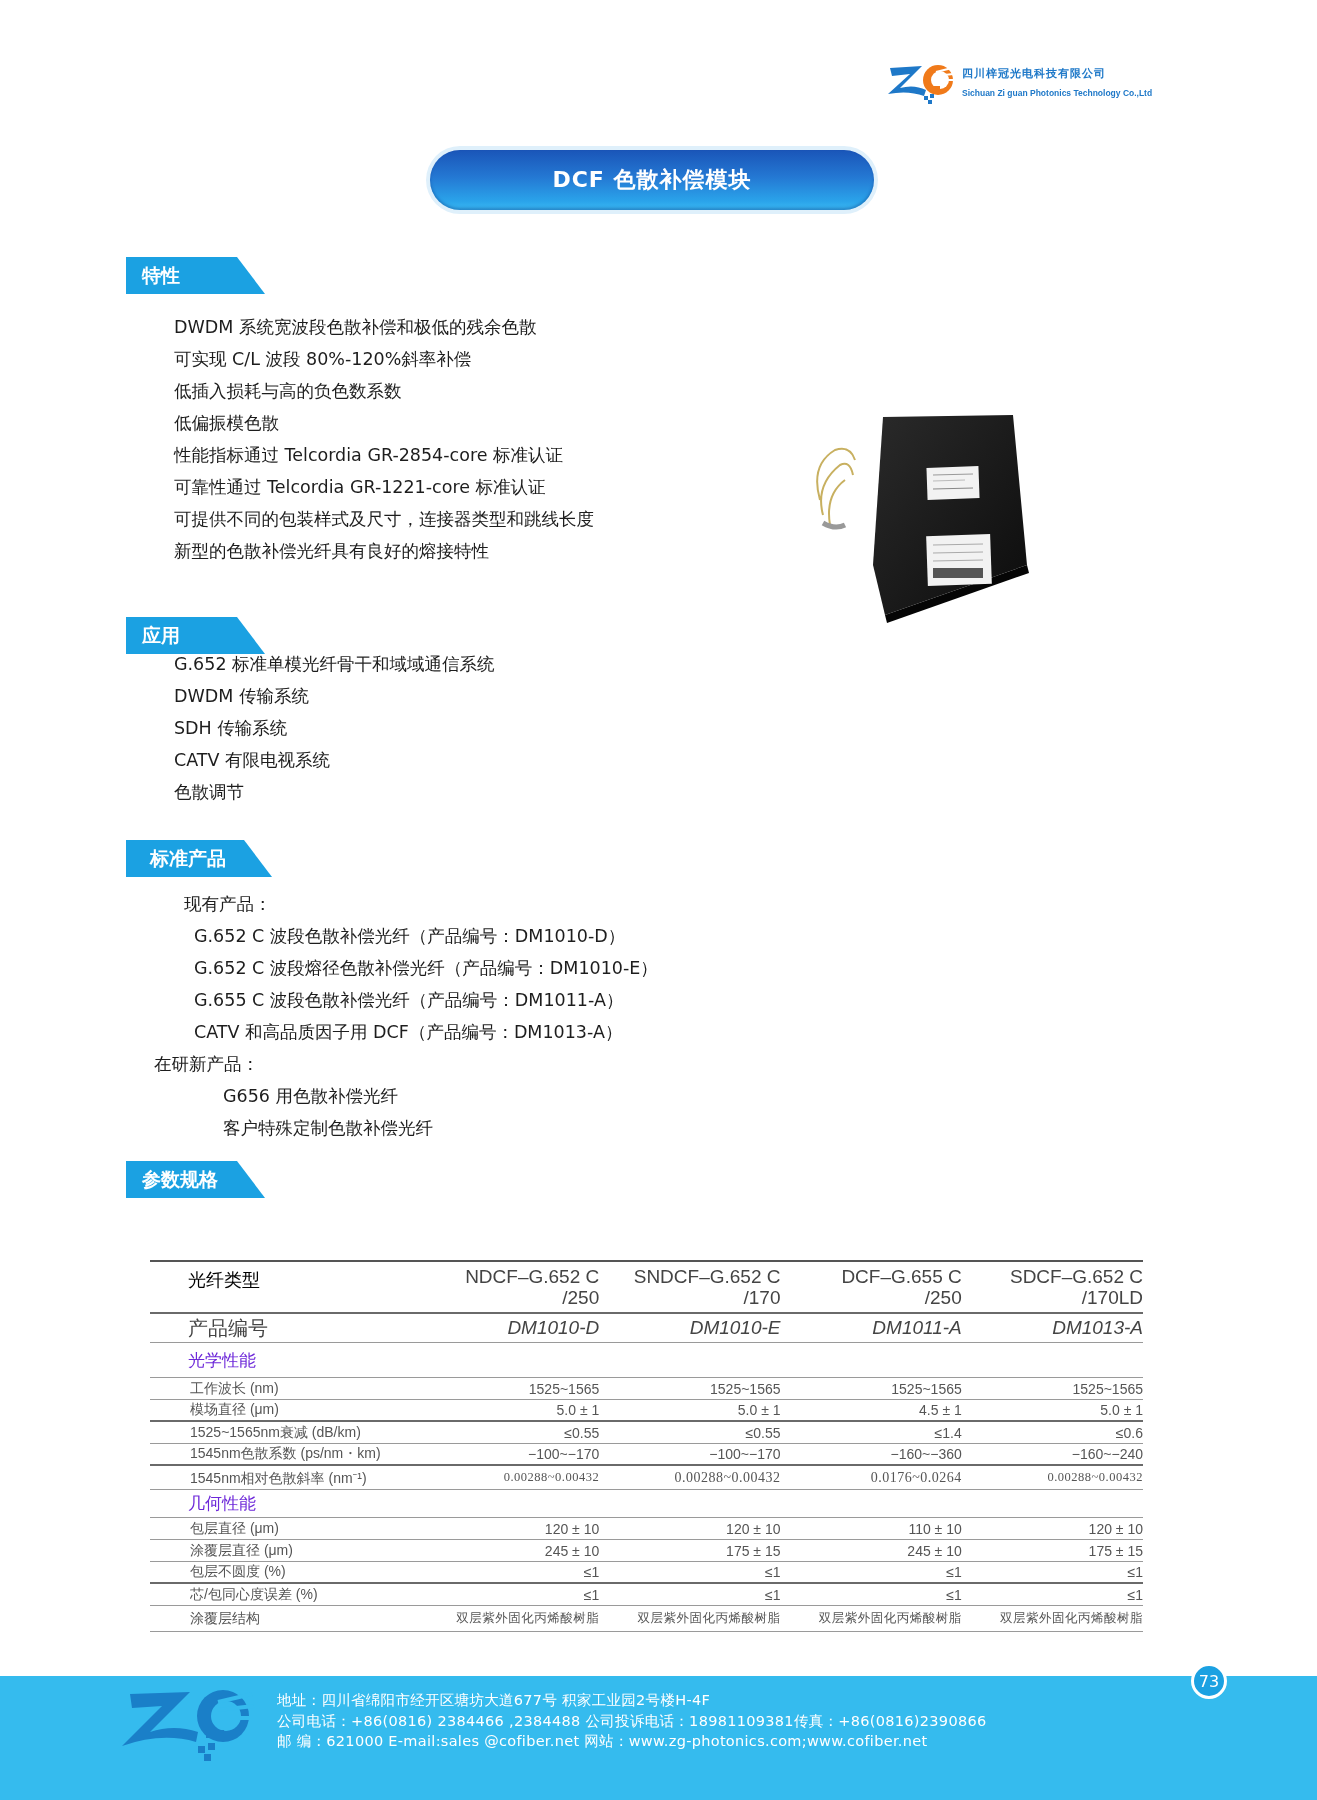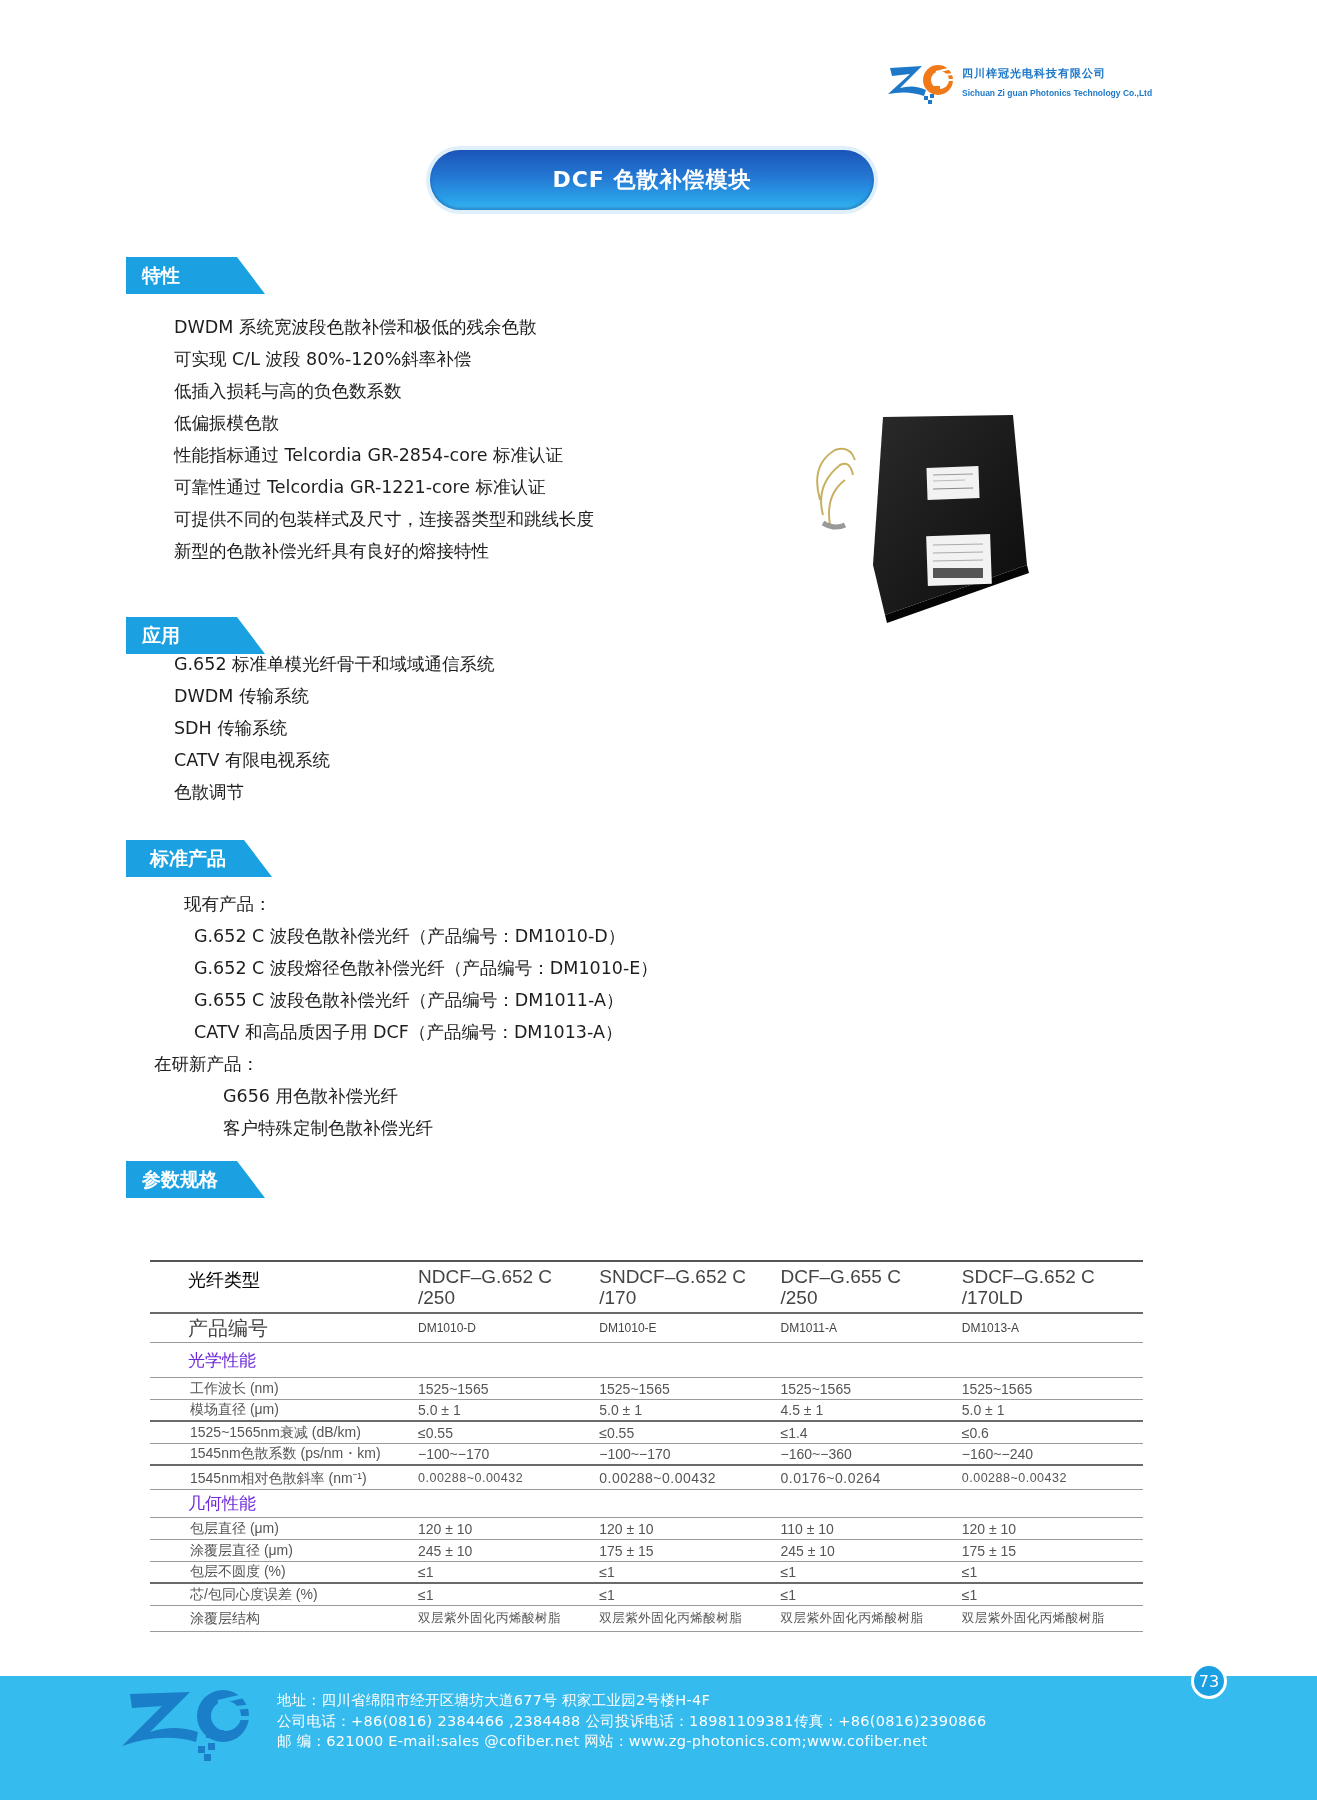--- a/index.html
+++ b/index.html
@@ -43,7 +43,7 @@
   .spec .row { display: flex; align-items: center; border-bottom: 1px solid #9a9a9a; }
   .spec .row.thick { border-bottom: 2px solid #6a6a6a; }
   .spec .c0 { width: 268px; padding-left: 40px; font-size: 14px; white-space: nowrap; }
-  .spec .cv { flex: 1; text-align: left; font-size: 14px; white-space: nowrap; }
+  .spec .cv { flex: 1; text-align: right; font-size: 14px; white-space: nowrap; }
   .spec .hdr .c0 { padding-left: 38px; font-size: 18px; color: #000000; align-self: flex-start; padding-top: 6px; }
   .spec .hdr .cv { font-size: 19px; color: #444; line-height: 21px; padding: 4px 0; }
   .spec .pn .c0 { padding-left: 38px; font-size: 20px; color: #444; }

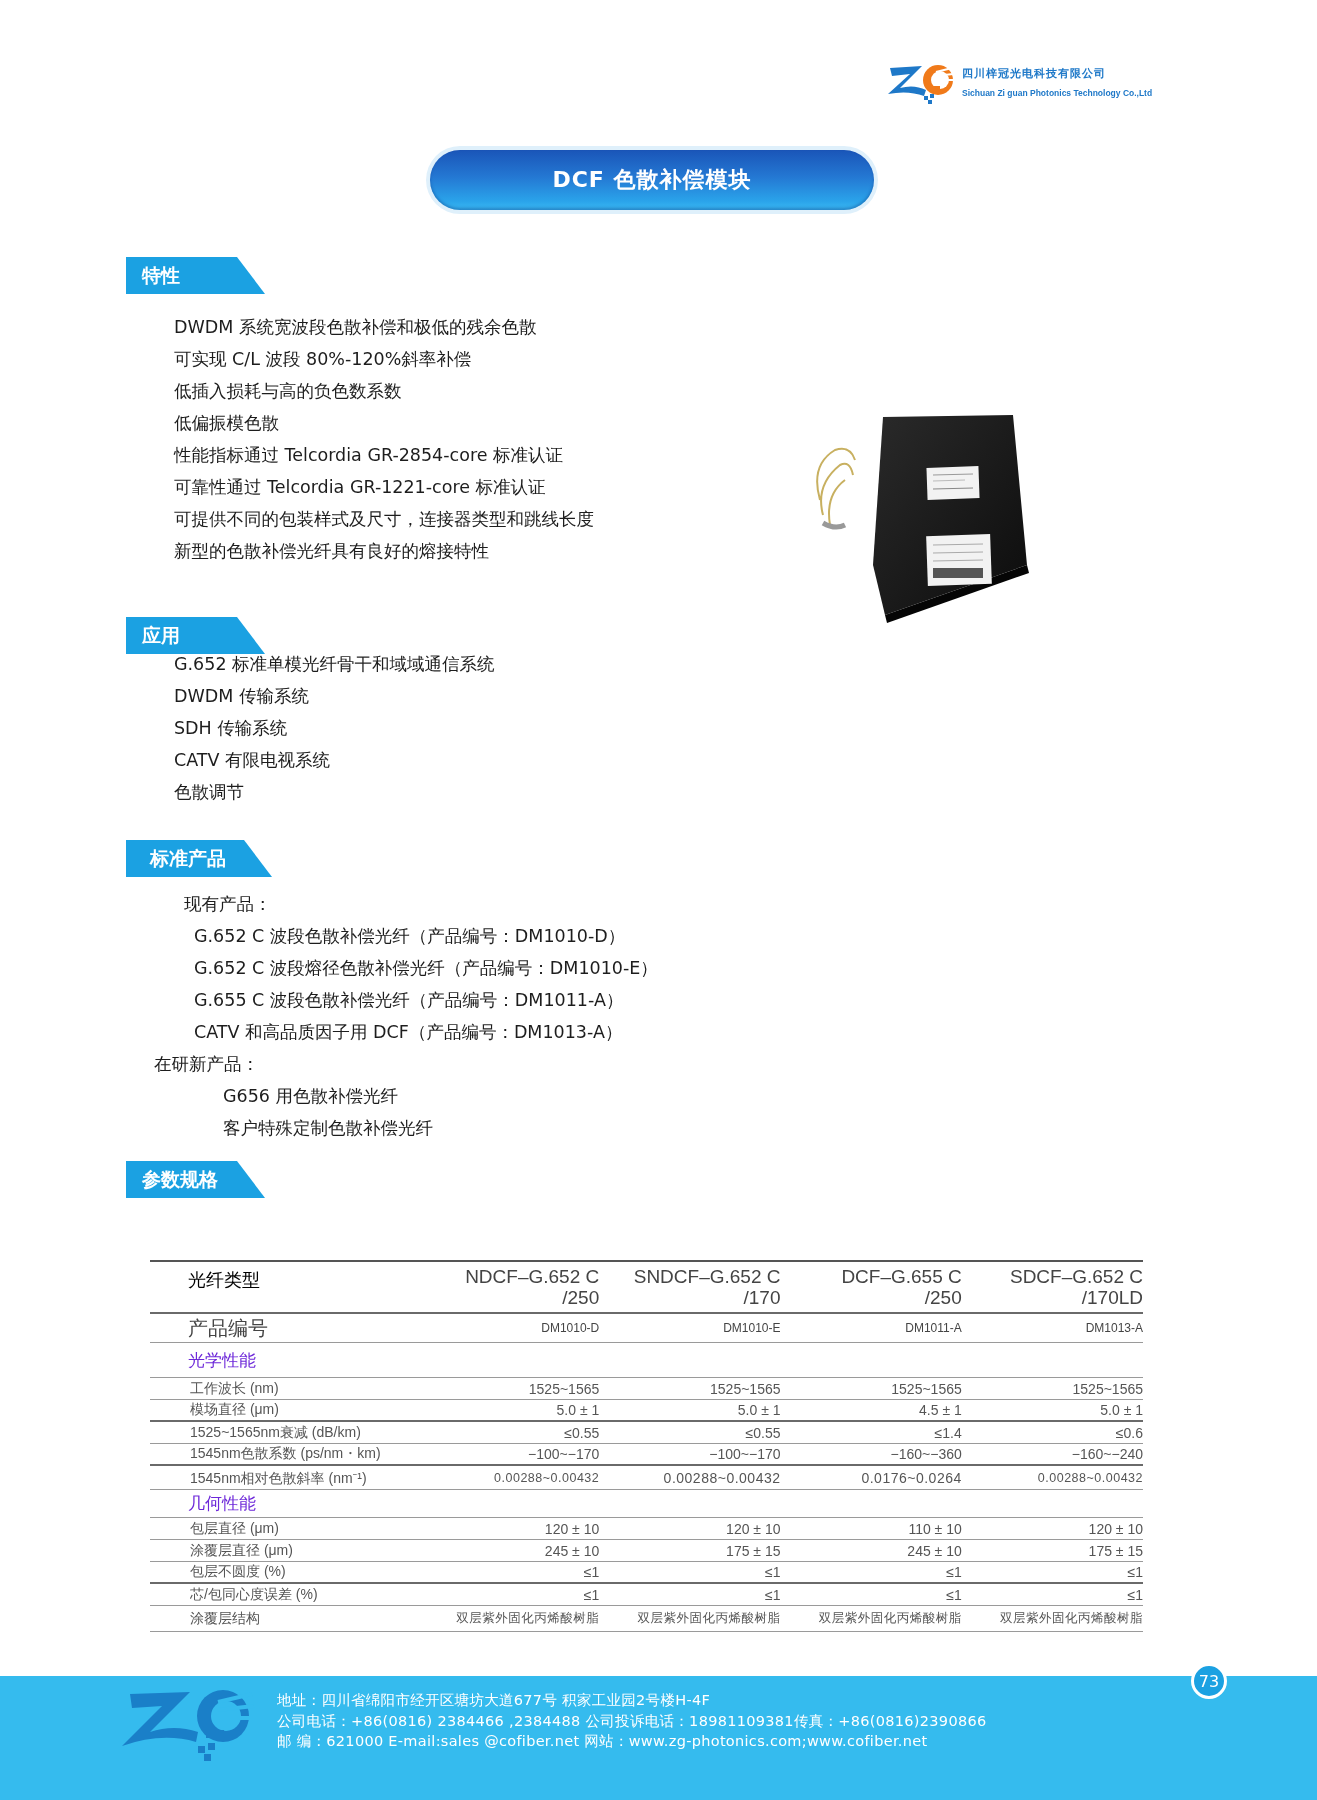--- a/index.html
+++ b/index.html
@@ -47,7 +47,7 @@
   .spec .hdr .c0 { padding-left: 38px; font-size: 18px; color: #000000; align-self: flex-start; padding-top: 6px; }
   .spec .hdr .cv { font-size: 19px; color: #444; line-height: 21px; padding: 4px 0; }
   .spec .pn .c0 { padding-left: 38px; font-size: 20px; color: #444; }
-  .spec .pn .cv { font-size: 12px; color: #444; }
+  .spec .pn .cv { font-size: 19px; font-style: italic; color: #444; }
   .spec .group .c0 { padding-left: 38px; font-size: 17px; color: #6d28d9; }
   .spec .small .cv { font-size: 12.5px; letter-spacing: 0.5px; }
 

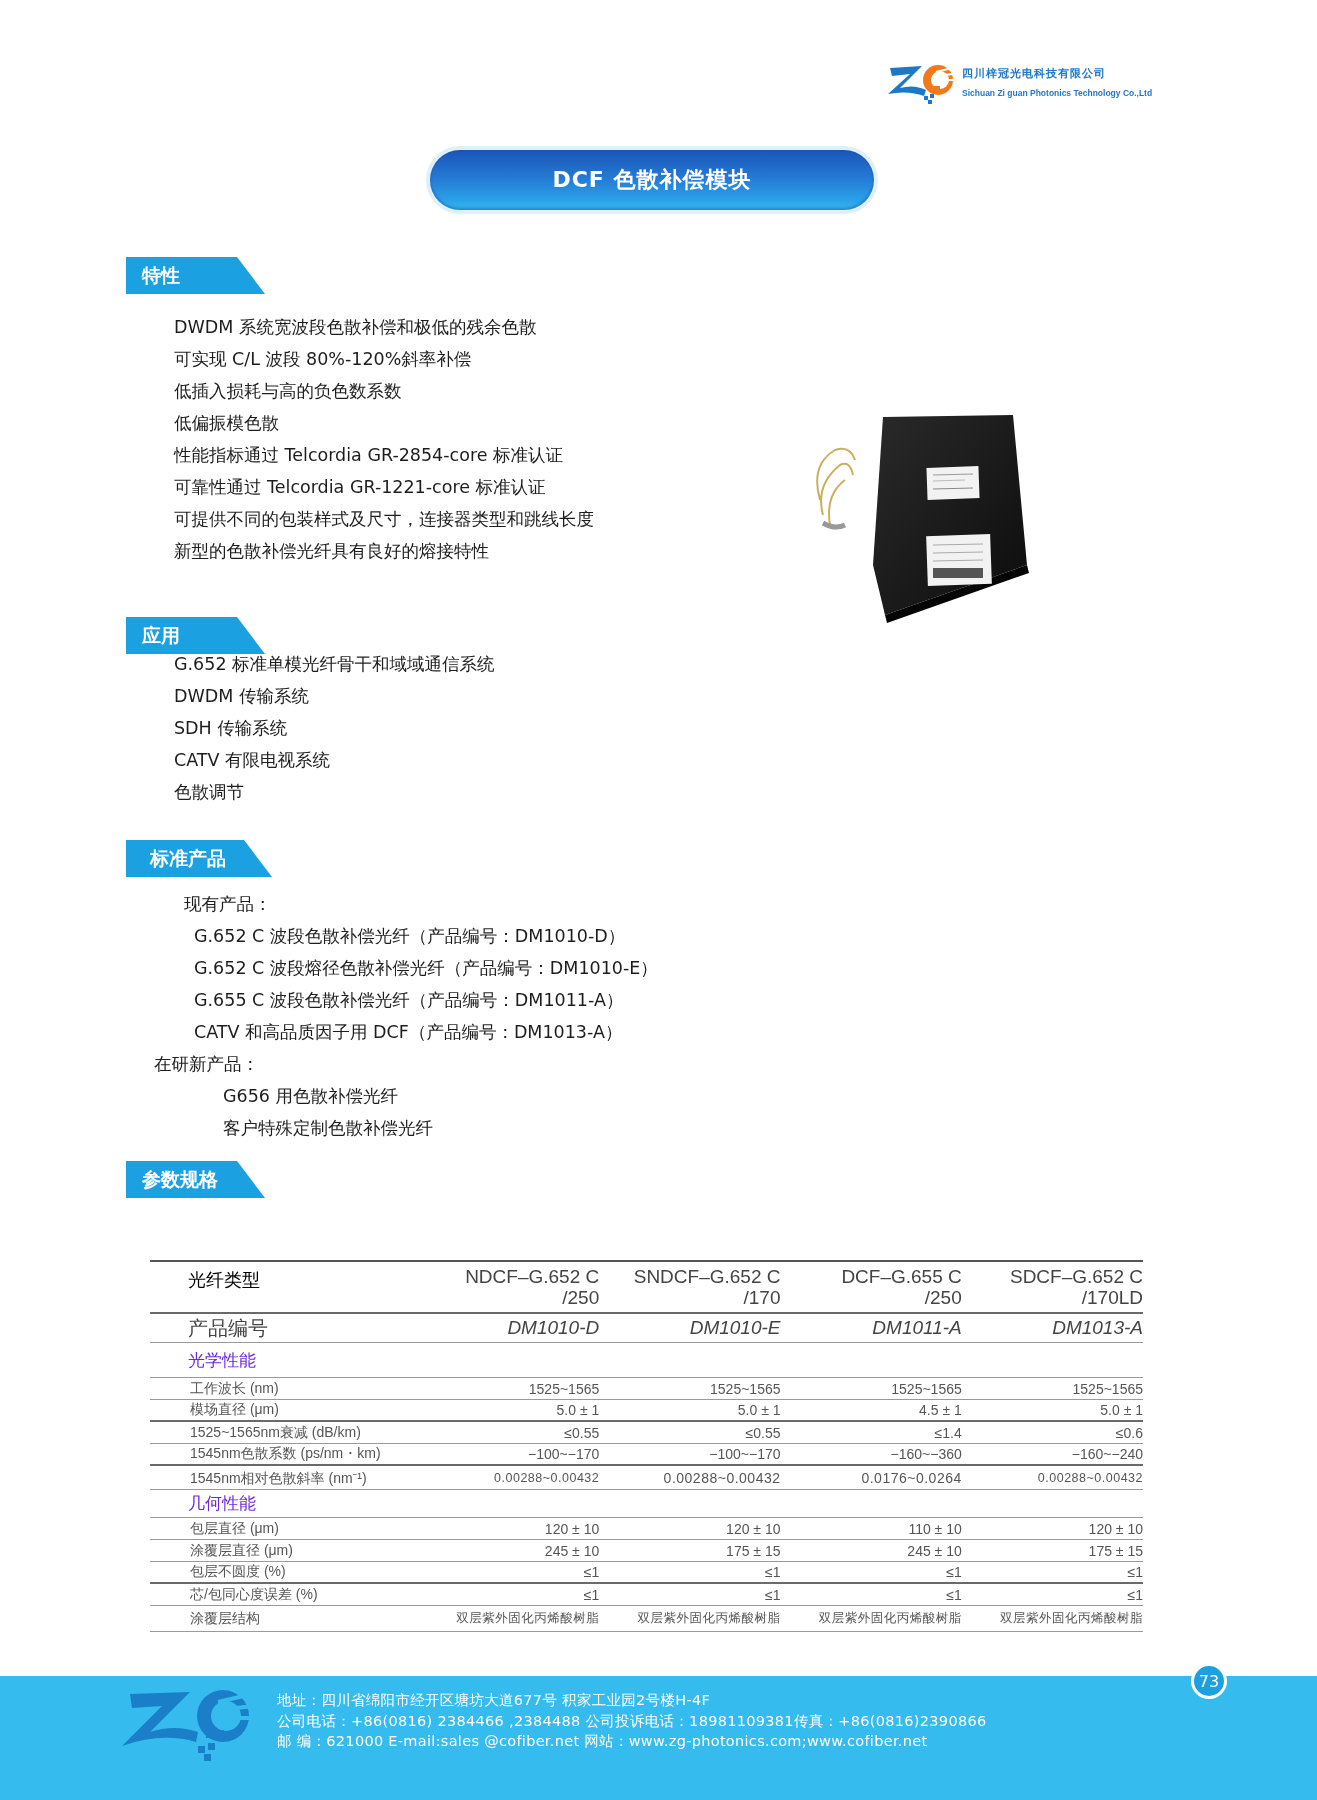--- a/index.html
+++ b/index.html
@@ -49,7 +49,7 @@
   .spec .pn .c0 { padding-left: 38px; font-size: 20px; color: #444; }
   .spec .pn .cv { font-size: 19px; font-style: italic; color: #444; }
   .spec .group .c0 { padding-left: 38px; font-size: 17px; color: #6d28d9; }
-  .spec .small .cv { font-size: 12.5px; letter-spacing: 0.5px; }
+  .spec .small .cv { font-size: 12.5px; letter-spacing: 0.5px; font-family: Liberation Serif, serif; }
 
   
   .footer { position: absolute; left: 0; top: 1676px; width: 1317px; height: 124px; background: #35bbee; }

